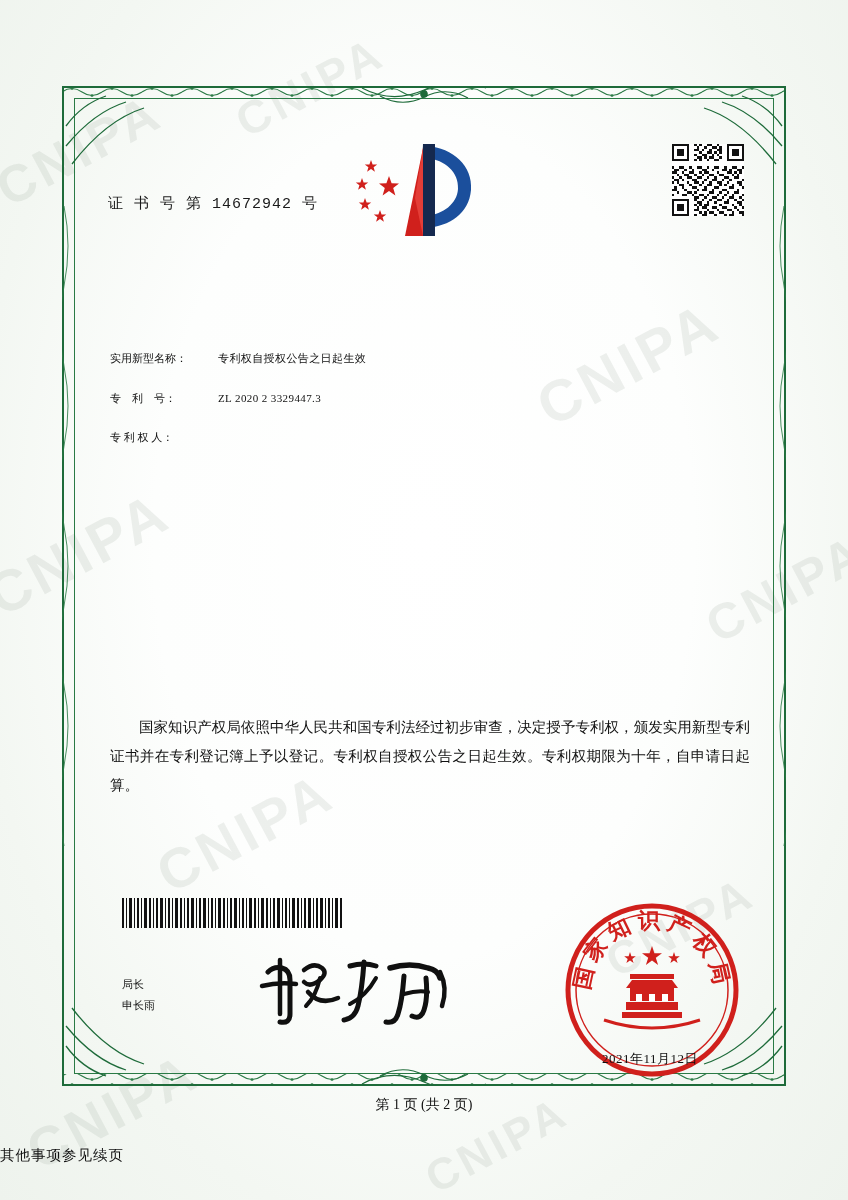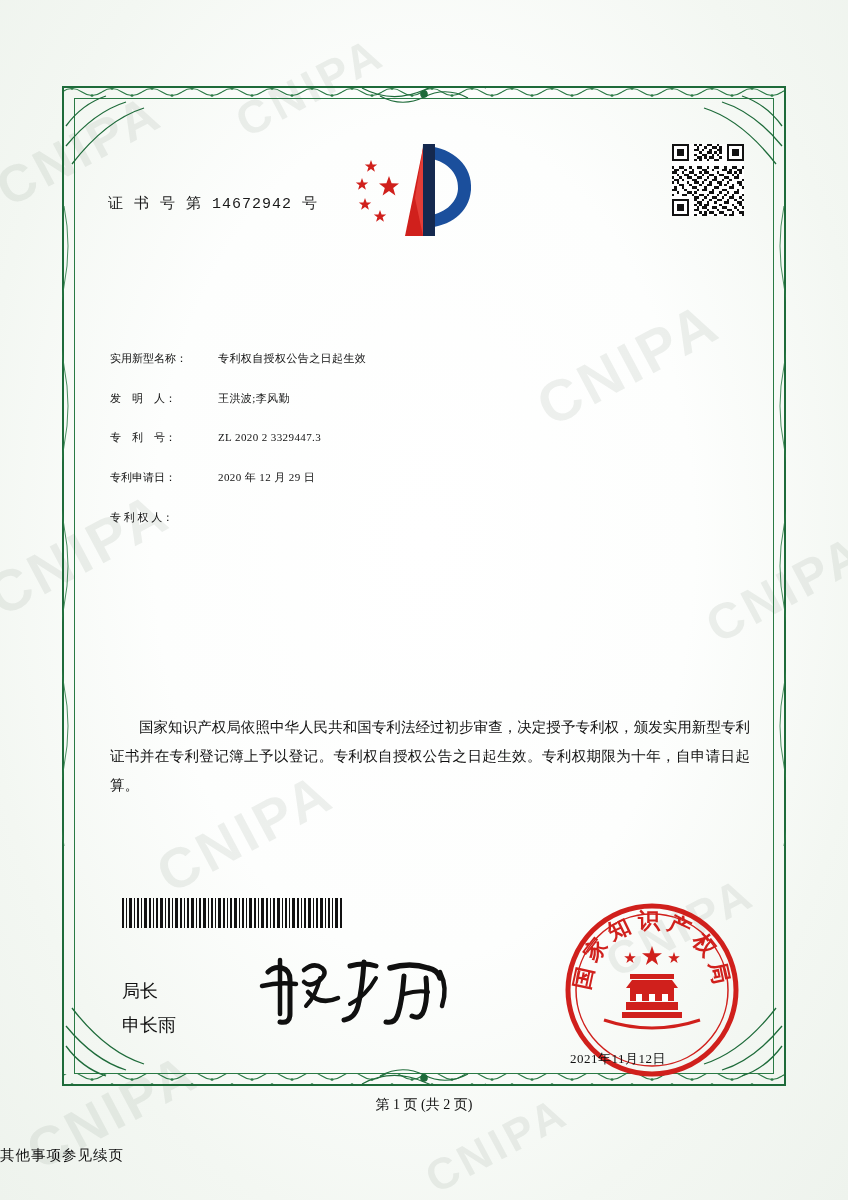--- a/index.html
+++ b/index.html
@@ -493,10 +493,6 @@
       <span class="field-value">专利权自授权公告之日起生效</span>
     </div>
     <div class="field-row">
-      <span class="field-label">发　明　人：</span>
-      <span class="field-value">王洪波;李风勤</span>
-    </div>
-    <div class="field-row">
       <span class="field-label">专　利　号：</span>
       <span class="field-value">ZL 2020 2 3329447.3</span>
     </div>

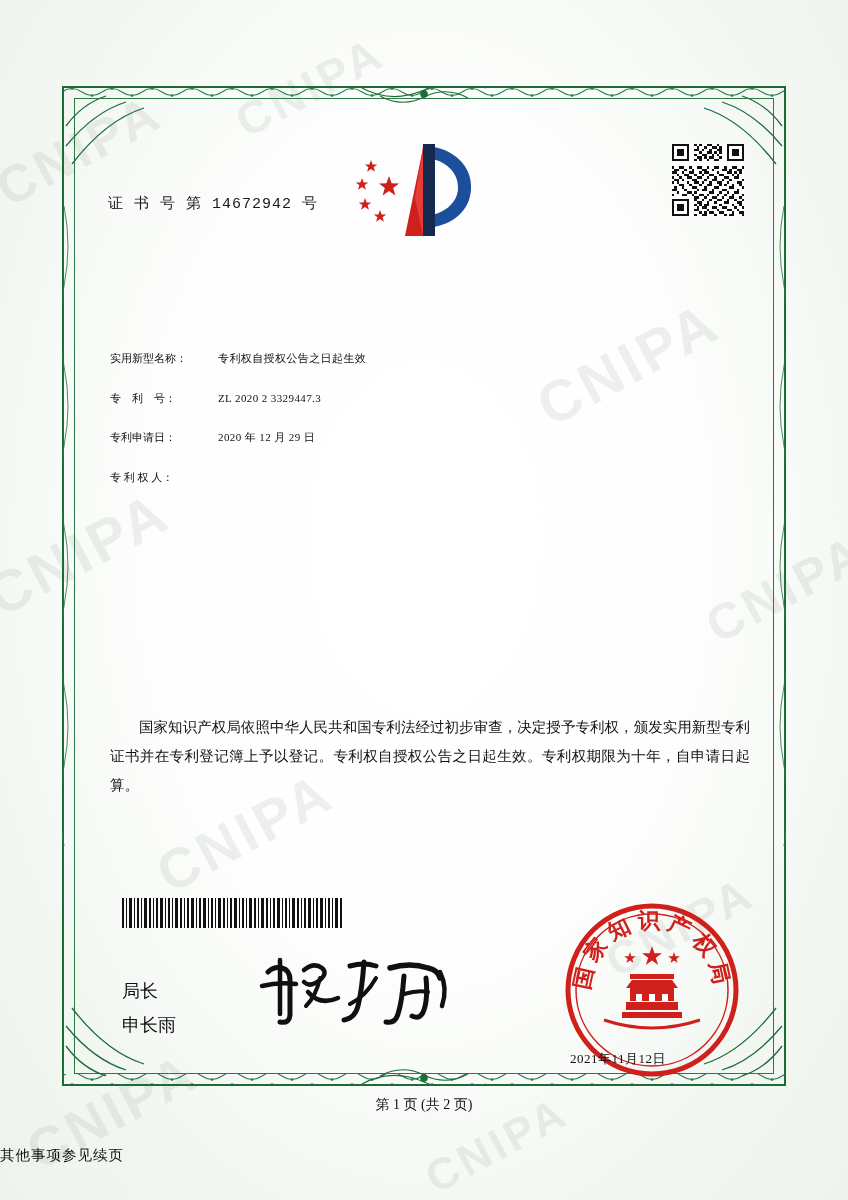--- a/index.html
+++ b/index.html
@@ -497,10 +497,6 @@
       <span class="field-value">ZL 2020 2 3329447.3</span>
     </div>
     <div class="field-row">
-      <span class="field-label">专利申请日：</span>
-      <span class="field-value">2020 年 12 月 29 日</span>
-    </div>
-    <div class="field-row">
       <span class="field-label">专 利 权 人：</span>
     </div>
   </div>

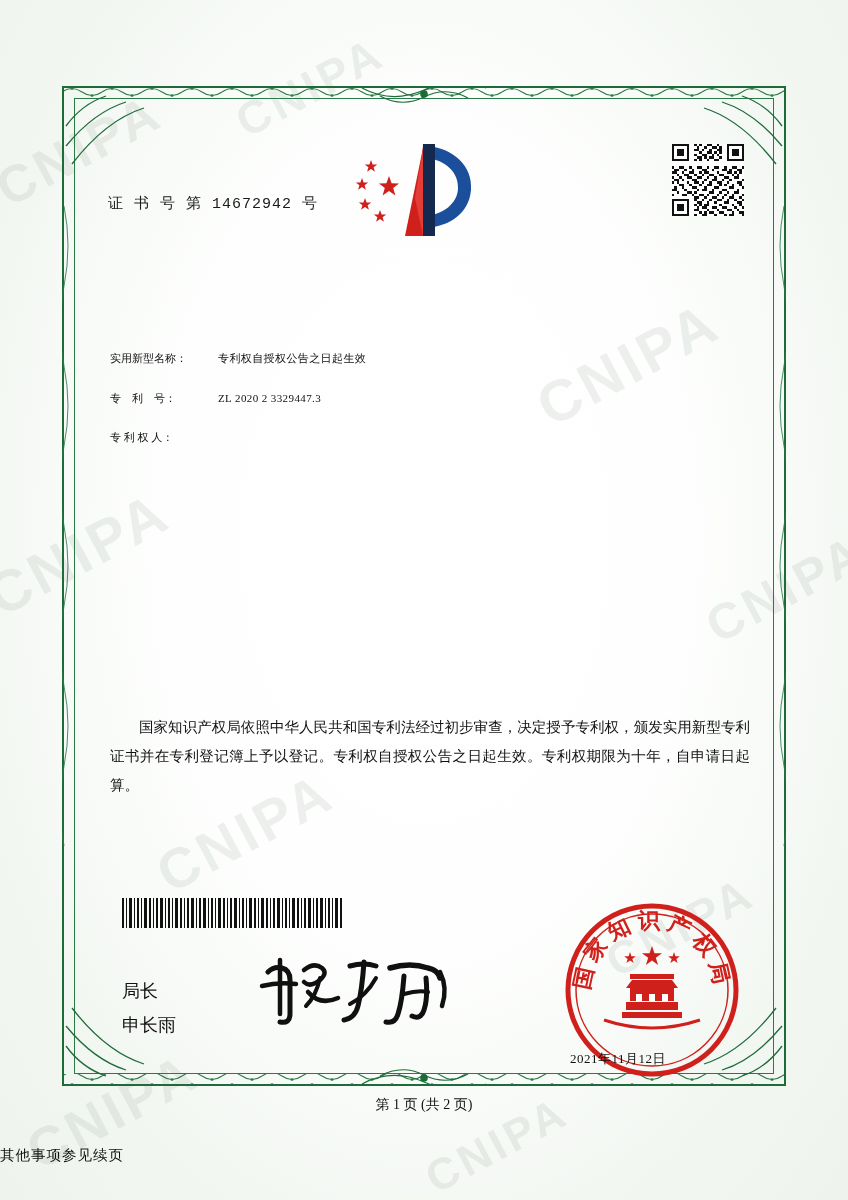--- a/index.html
+++ b/index.html
@@ -172,7 +172,7 @@
     position: absolute;
     left: 122px;
     top: 974px;
-    font-size: 18px;
+    font-size: 11px;
     color: #111111;
     line-height: 1.9;
   }

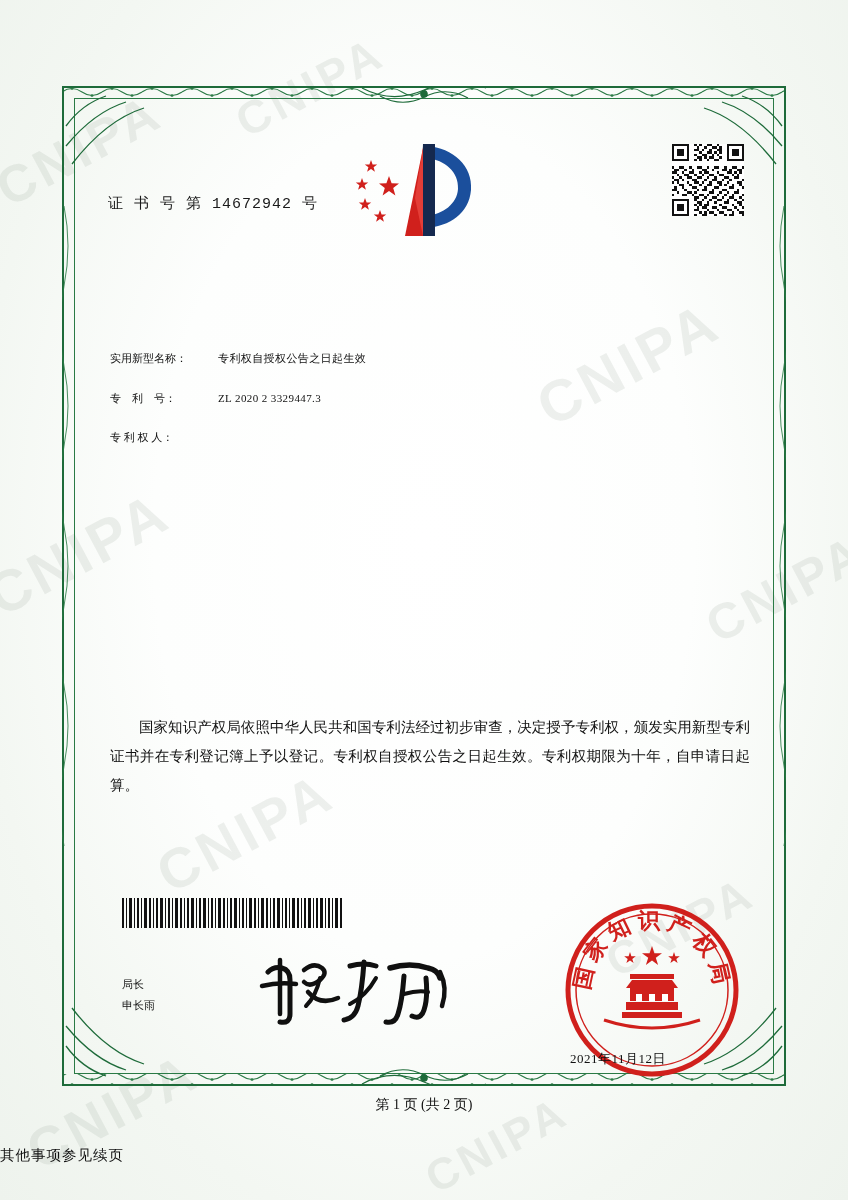--- a/index.html
+++ b/index.html
@@ -197,6 +197,7 @@
     right: 118px;
     bottom: 132px;
     width: 160px;
+    text-align: center;
     font-size: 13px;
     color: #111111;
     letter-spacing: 0.5px;

